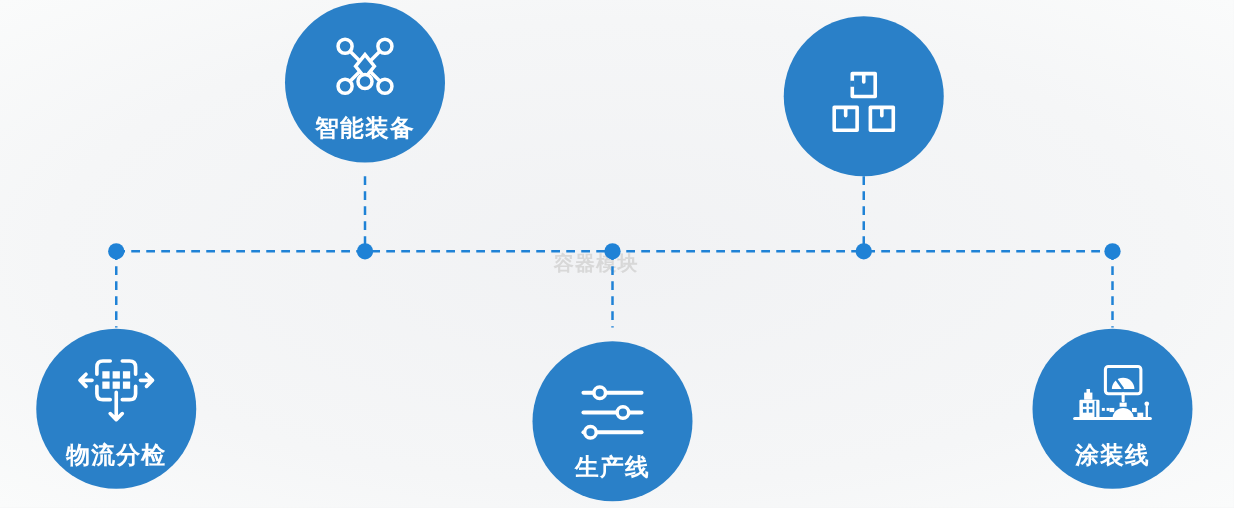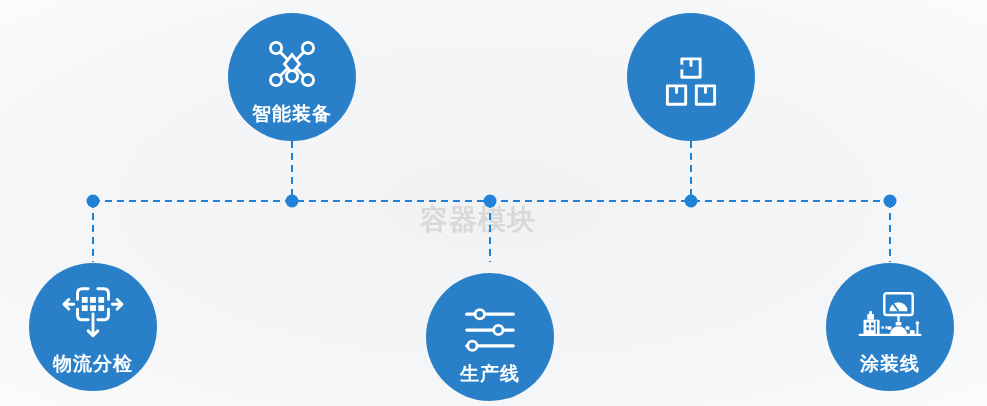--- a/index.html
+++ b/index.html
@@ -40,7 +40,7 @@
     margin-top:9px;color:var(--label);
     font-size:19px;font-weight:bold;letter-spacing:1px;white-space:nowrap;
   }
-  .n0{left:228px;top:13px;}
+  .n0{left:228px;top:2px;}
   .n1{left:627px;top:13px;}
   .n2{left:29px;top:263px;text-align:right;}
   .n3{left:426px;top:273px;}

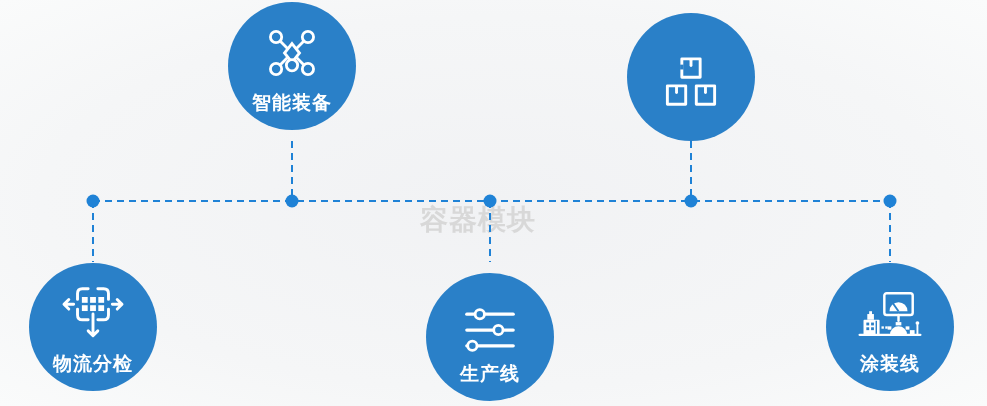--- a/index.html
+++ b/index.html
@@ -22,8 +22,8 @@
   }
   .connector-layer{position:absolute;left:0;top:0;z-index:1;}
   .watermark{
-    position:absolute;left:420px;top:201px;z-index:0;
-    font-size:28px;color:var(--watermark);letter-spacing:1px;font-weight:bold;
+    position:absolute;left:443px;top:201px;z-index:0;
+    font-size:16px;color:var(--watermark);letter-spacing:1px;font-weight:bold;
     user-select:none;
   }
   .node{

